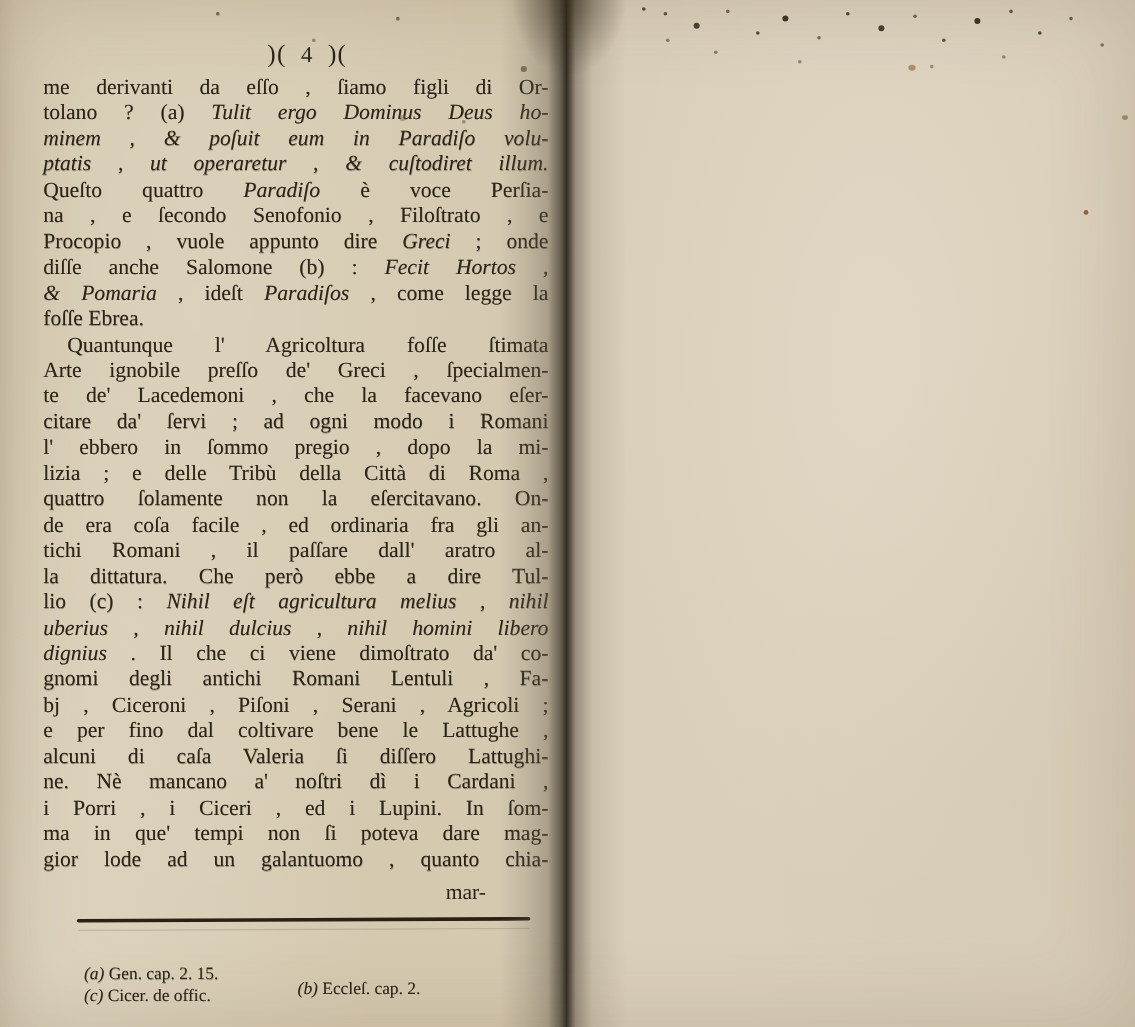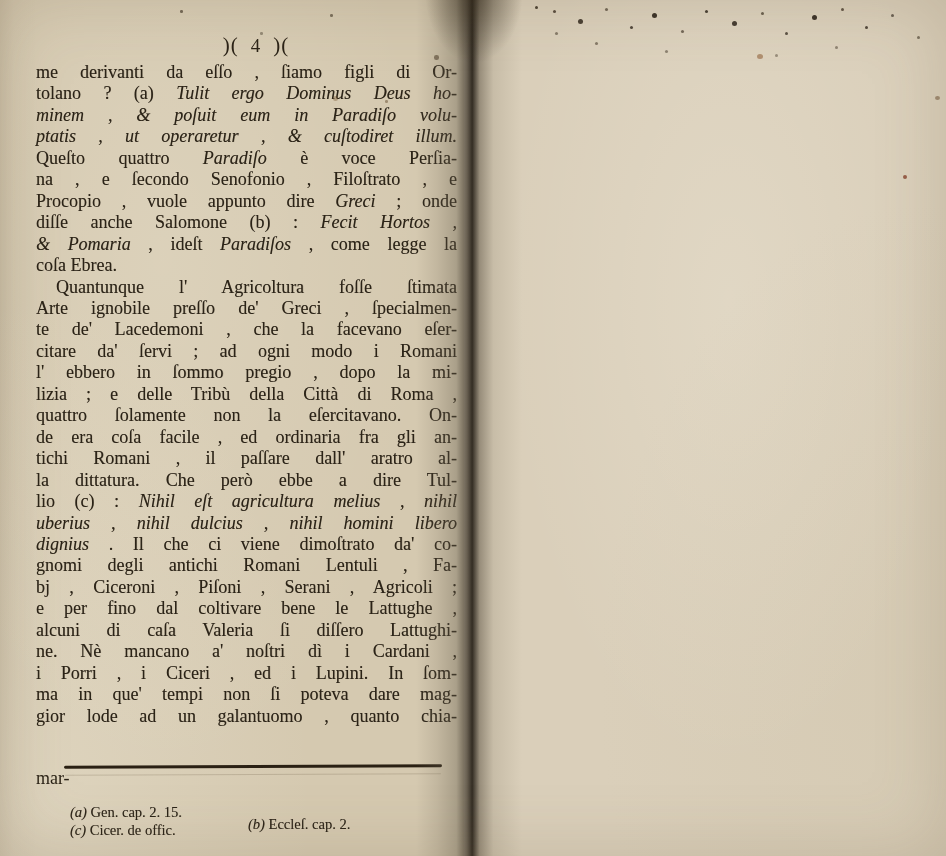--- a/index.html
+++ b/index.html
@@ -120,7 +120,7 @@
         <div class="tline"><span>Procopio , vuole appunto dire </span><span class="it">Greci</span><span> ; onde</span></div>
         <div class="tline"><span>diſſe anche Salomone (b) : </span><span class="it">Fecit Hortos ,</span></div>
         <div class="tline"><span class="it">&amp; Pomaria</span><span> , ideſt </span><span class="it">Paradiſos</span><span> , come legge la</span></div>
-        <div class="tline pend"><span>coſa Ebrea.</span></div>
+        <div class="tline pend"><span>foſſe Ebrea.</span></div>
         <div class="tline ind"><span>Quantunque l' Agricoltura foſſe ſtimata</span></div>
         <div class="tline"><span>Arte ignobile preſſo de' Greci , ſpecialmen-</span></div>
         <div class="tline"><span>te de' Lacedemoni , che la facevano eſer-</span></div>

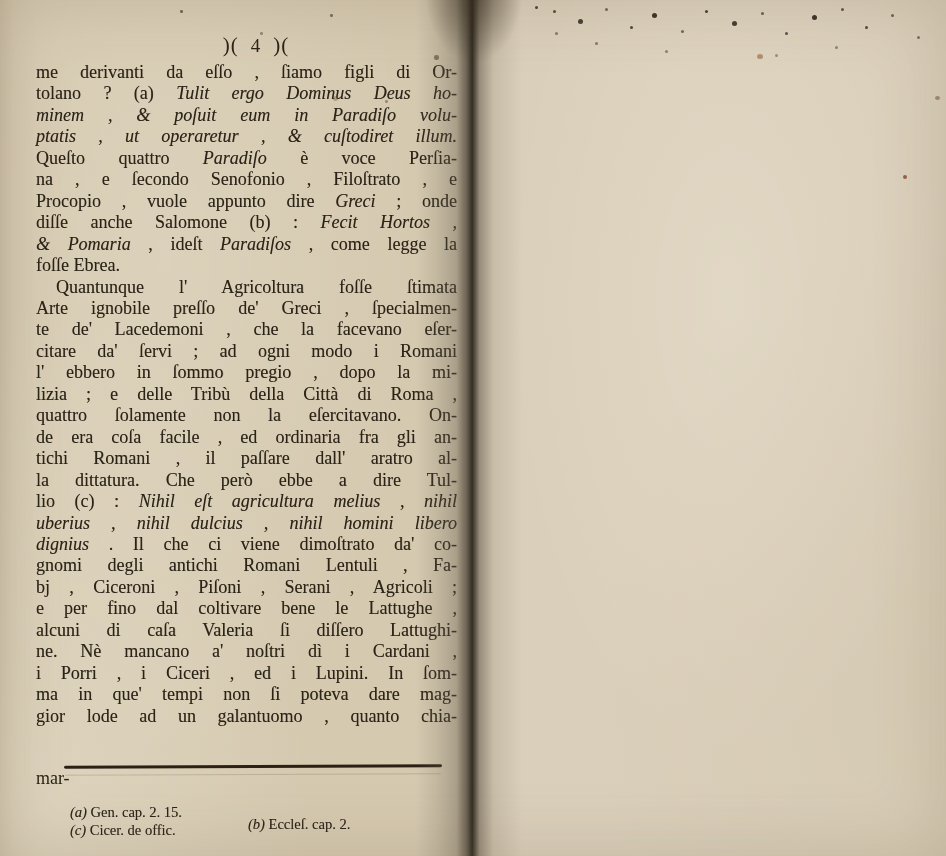--- a/index.html
+++ b/index.html
@@ -64,7 +64,7 @@
   .it{font-style:italic;}
 
   
-  #left-catchline{position:absolute;left:36px;top:768px;width:421px;text-align:left;
+  #left-catchline{position:absolute;left:36px;top:733px;width:421px;text-align:right;
                   padding-right:52px;box-sizing:border-box;font-size:18px;}
 
   

